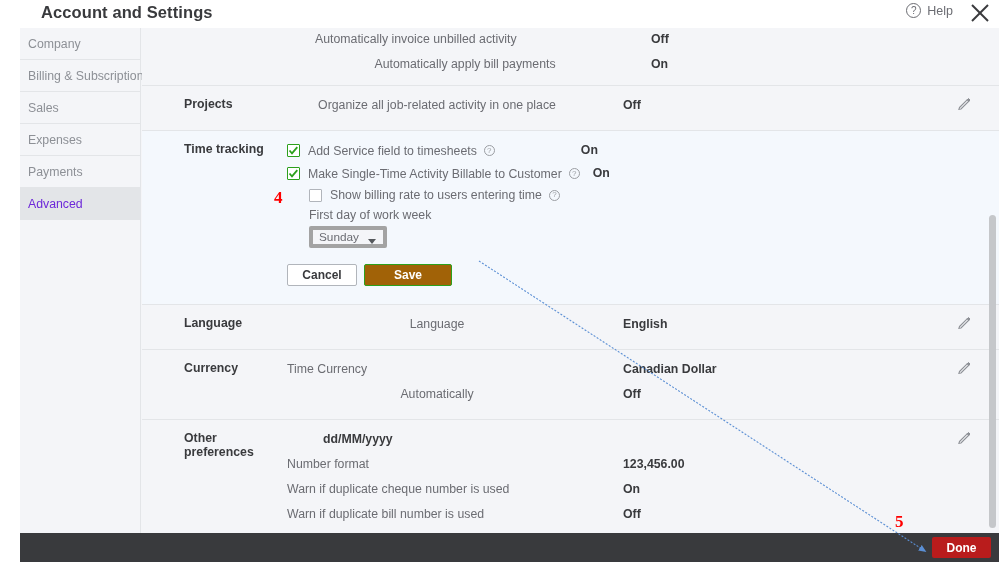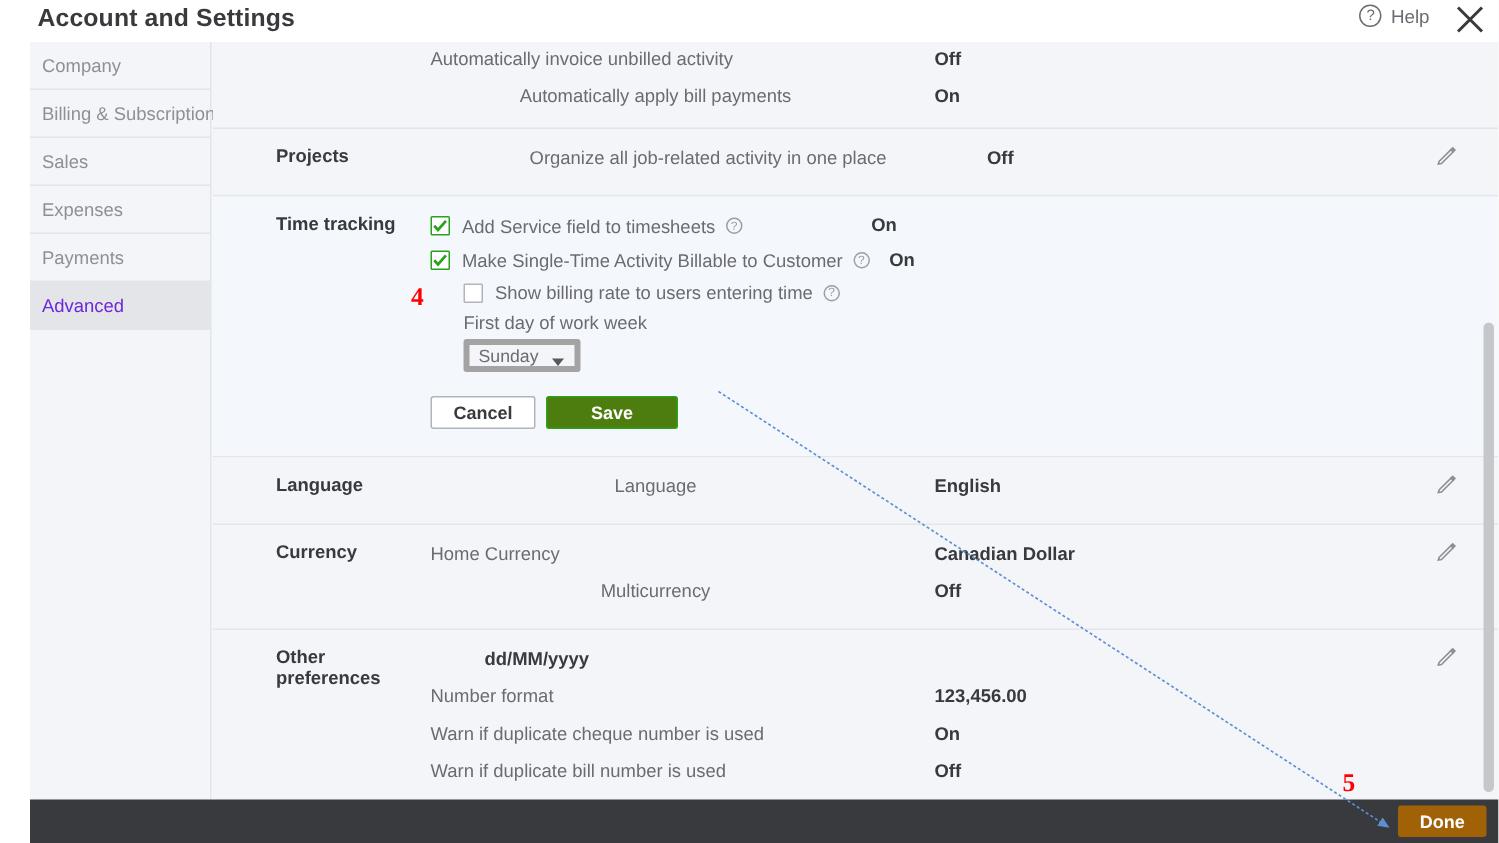--- a/index.html
+++ b/index.html
@@ -32,7 +32,7 @@
   }
   .title {
     position: absolute;
-    left: 5px; top: 3px;
+    left: 21px; top: 3px;
     font-size: 16.5px;
     font-weight: bold;
     color: #393a3d;

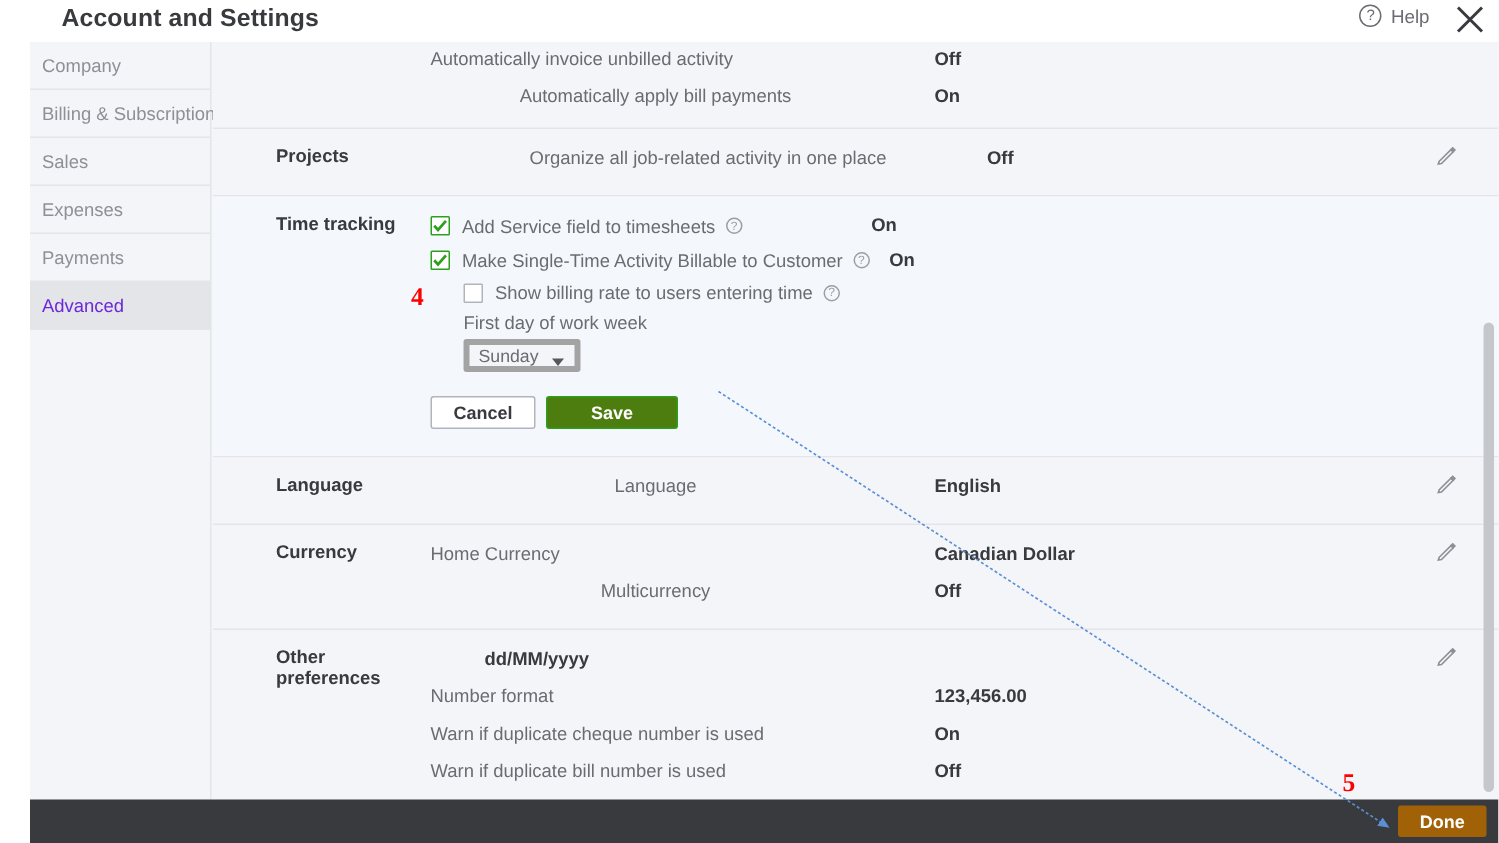--- a/index.html
+++ b/index.html
@@ -327,7 +327,7 @@
       <div class="main">
 
         <div class="section plain">
-          <div class="sec-inner" style="padding-top:3px;padding-bottom:9px;">
+          <div class="sec-inner" style="padding-top:3px;padding-bottom:9px;gap:28px;">
             <div class="sec-label"></div>
             <div class="sec-rows">
               <div class="row">

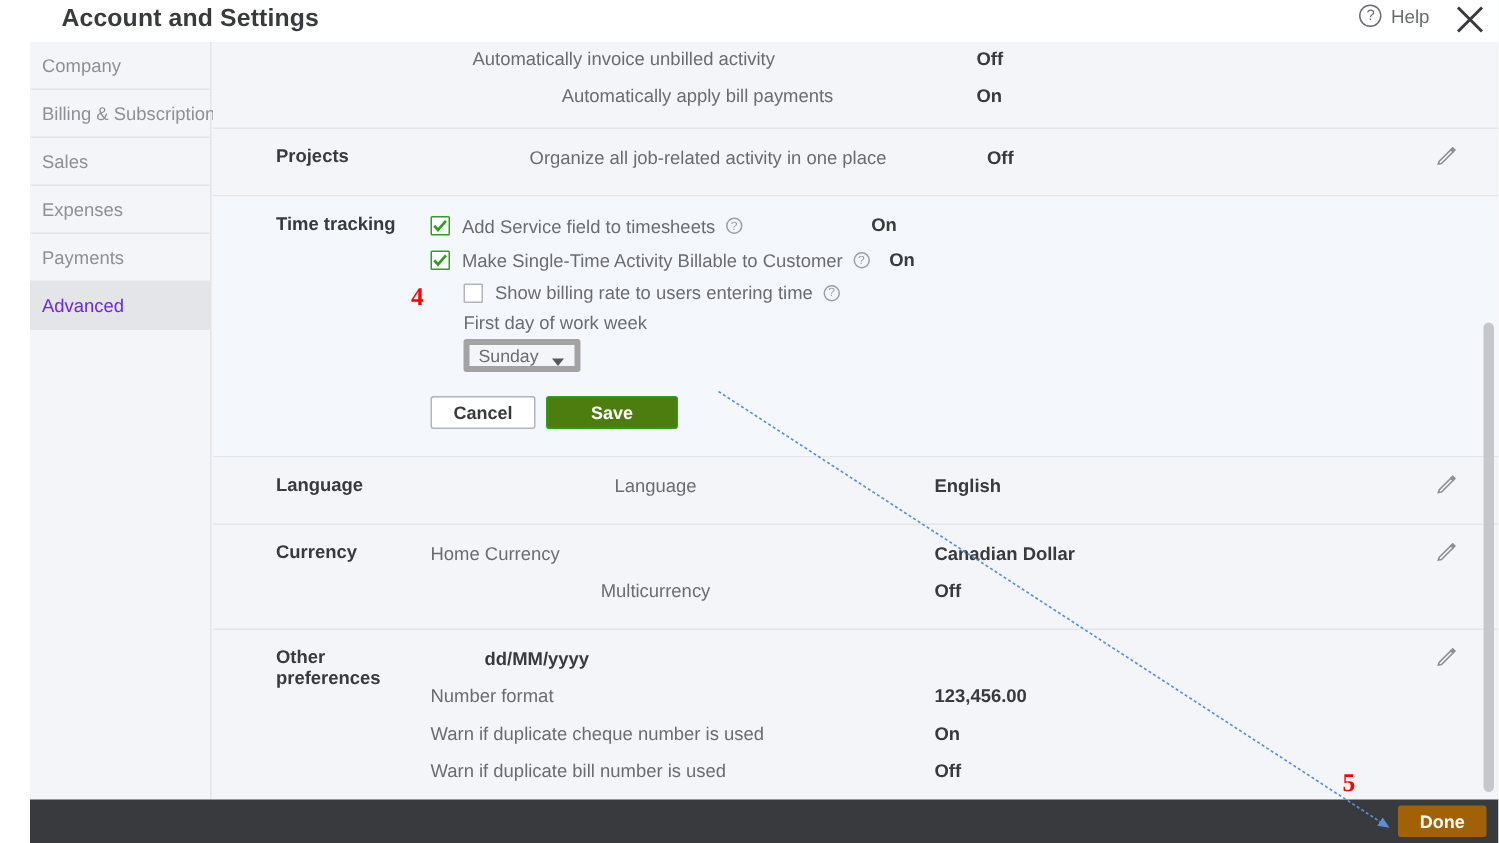--- a/index.html
+++ b/index.html
@@ -343,7 +343,7 @@
         </div>
 
         <div class="section plain">
-          <div class="sec-inner" style="padding-top:11px;padding-bottom:13px;gap:35px;">
+          <div class="sec-inner" style="padding-top:11px;padding-bottom:13px;">
             <div class="sec-label">Projects</div>
             <div class="sec-rows">
               <div class="row">

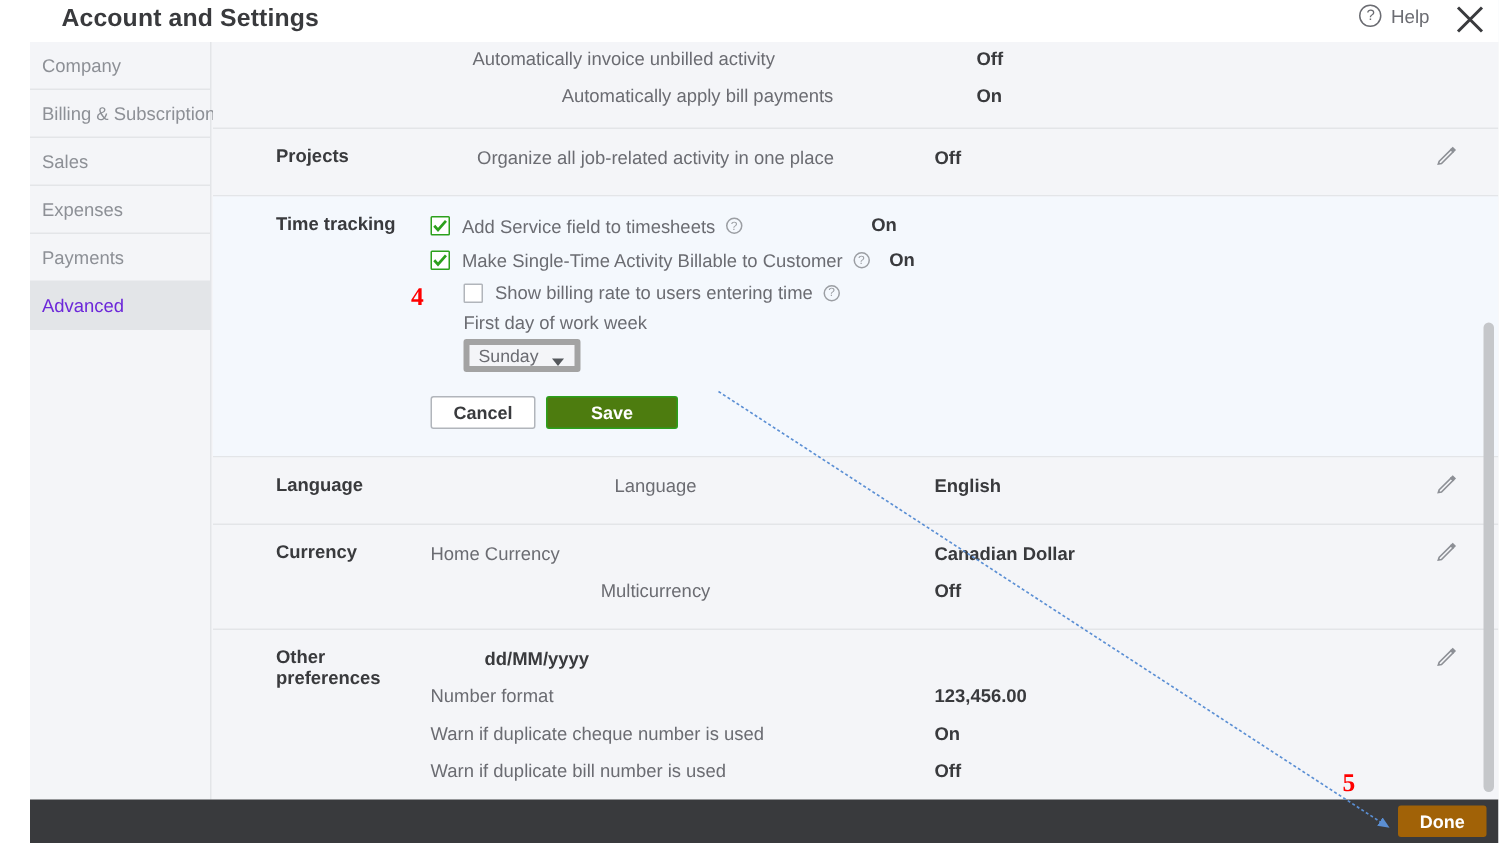--- a/index.html
+++ b/index.html
@@ -229,7 +229,7 @@
     width: 70px;
   }
   .btn-save {
-    background: #4d7c0f;
+    background: #a16207;
     border: 1px solid #2ca01c;
     color: #ffffff;
     width: 88px;

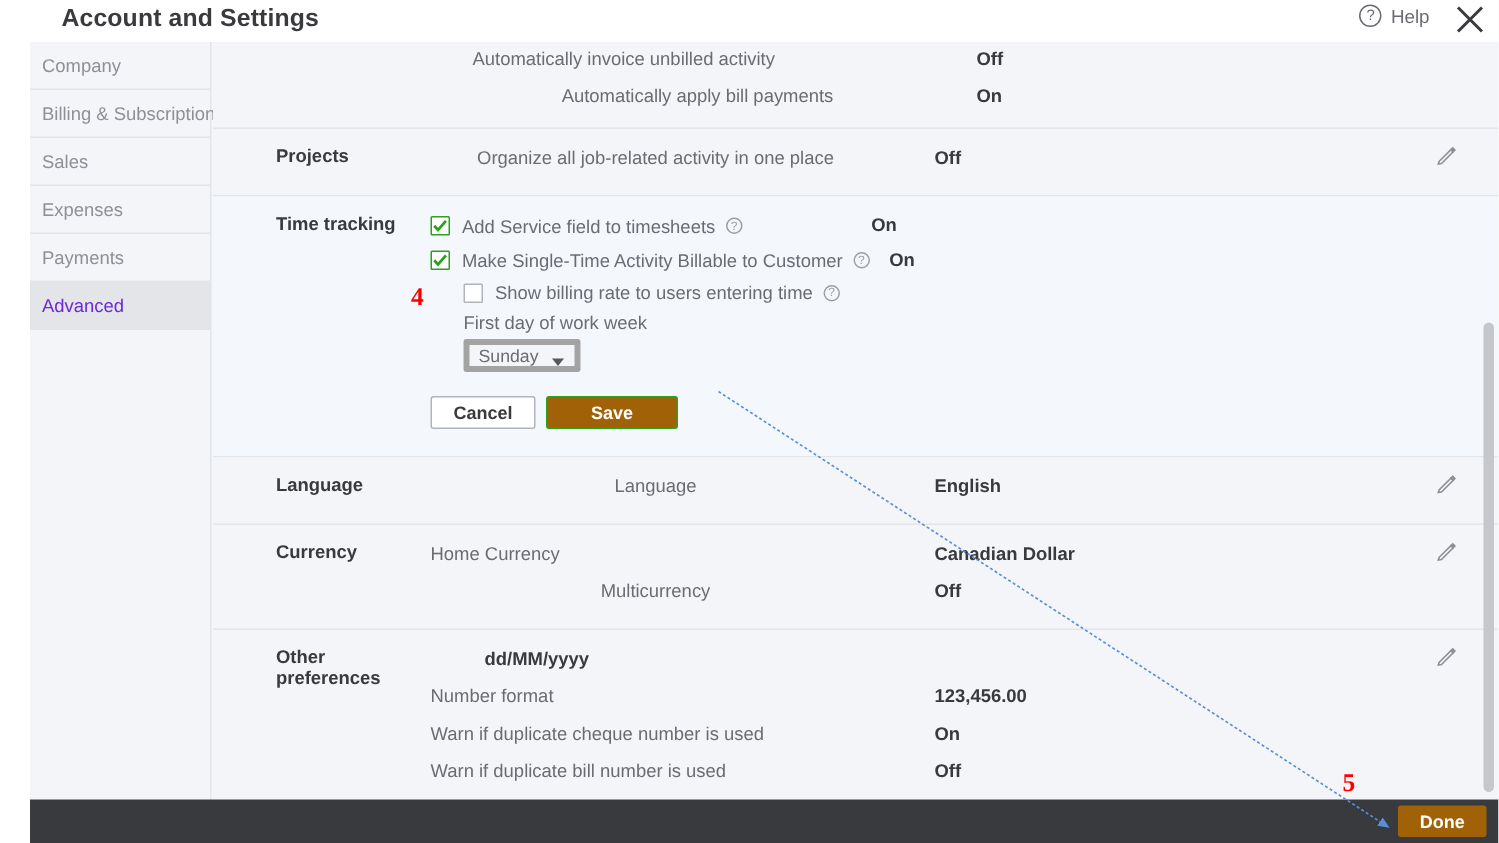--- a/index.html
+++ b/index.html
@@ -432,7 +432,7 @@
             <div class="sec-label">Currency</div>
             <div class="sec-rows">
               <div class="row">
-                <div class="row-name">Home Currency</div>
+                <div class="row-name">Time Currency</div>
                 <div class="row-value">Canadian Dollar</div>
               </div>
               <div class="row">

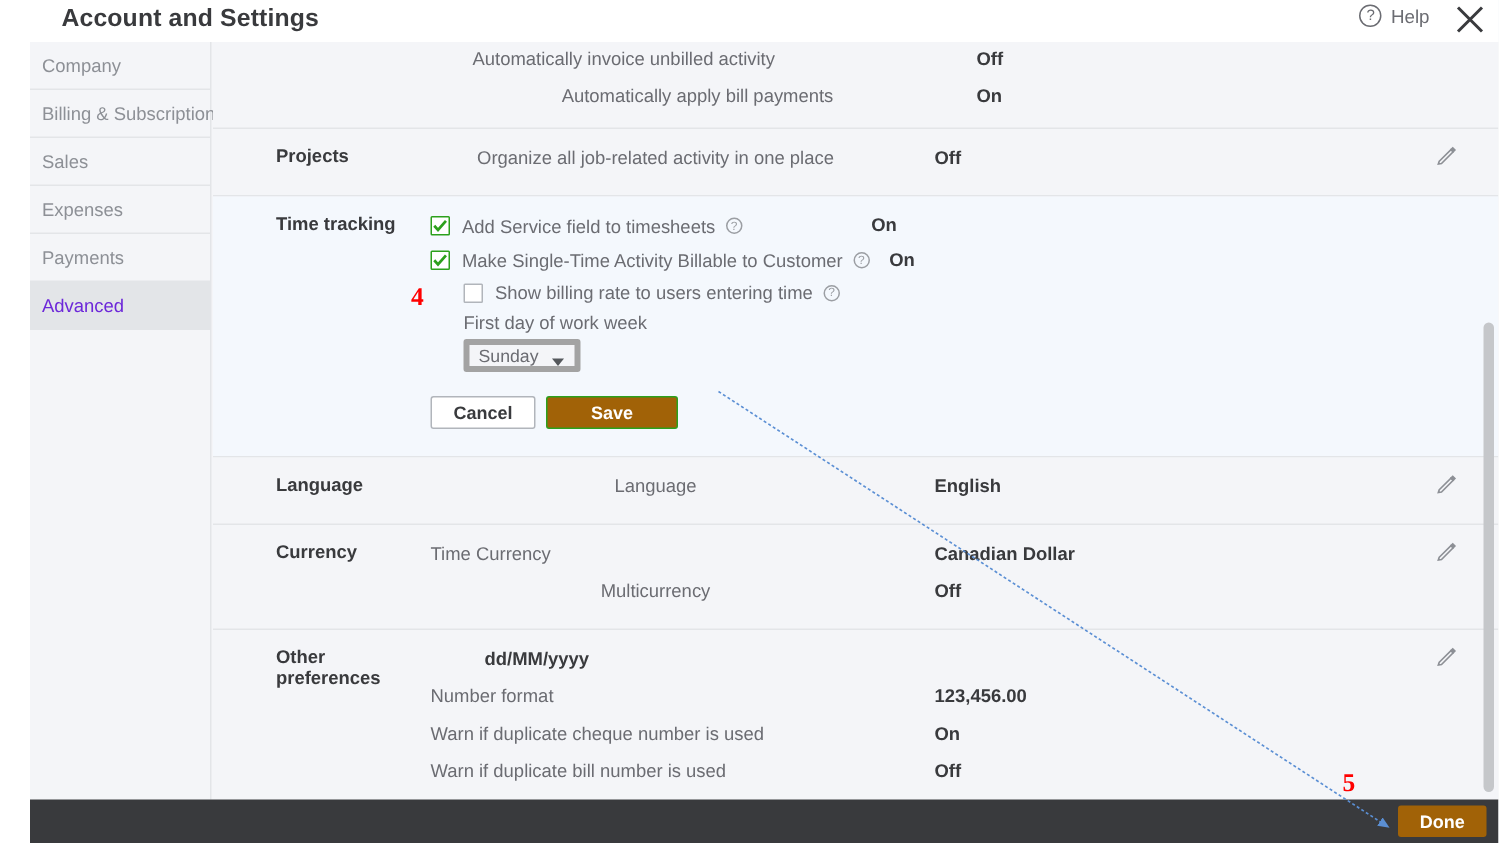--- a/index.html
+++ b/index.html
@@ -436,7 +436,7 @@
                 <div class="row-value">Canadian Dollar</div>
               </div>
               <div class="row">
-                <div class="row-name">Multicurrency</div>
+                <div class="row-name">Automatically</div>
                 <div class="row-value">Off</div>
               </div>
             </div>

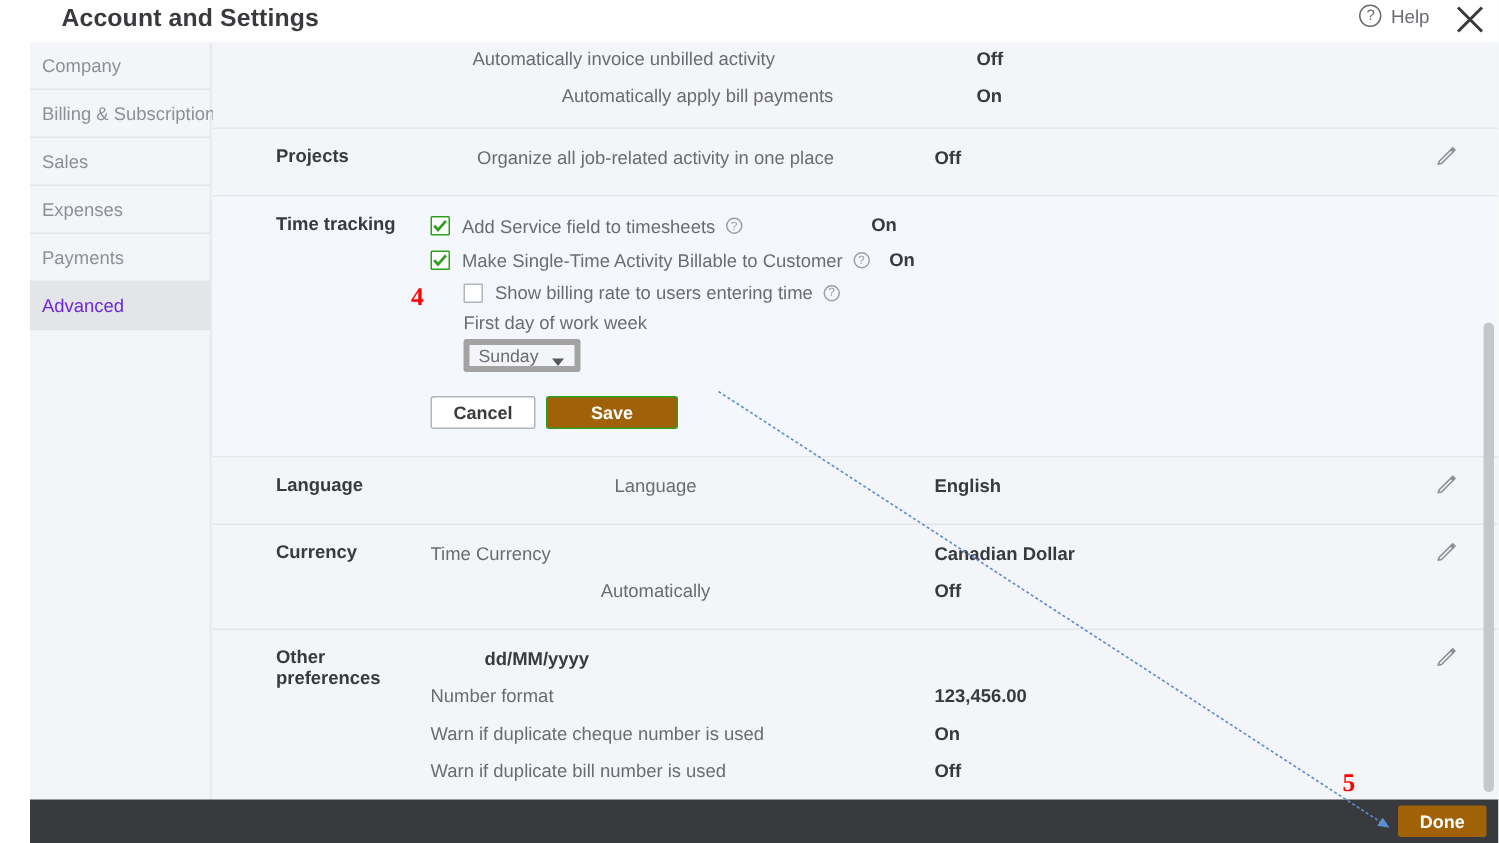--- a/index.html
+++ b/index.html
@@ -247,7 +247,7 @@
     position: absolute;
     right: 8px; top: 4px;
     width: 59px; height: 21px;
-    background: #a16207;
+    background: #b91c1c;
     border-radius: 2px;
     display: flex; align-items: center; justify-content: center;
     color: #ffffff;

